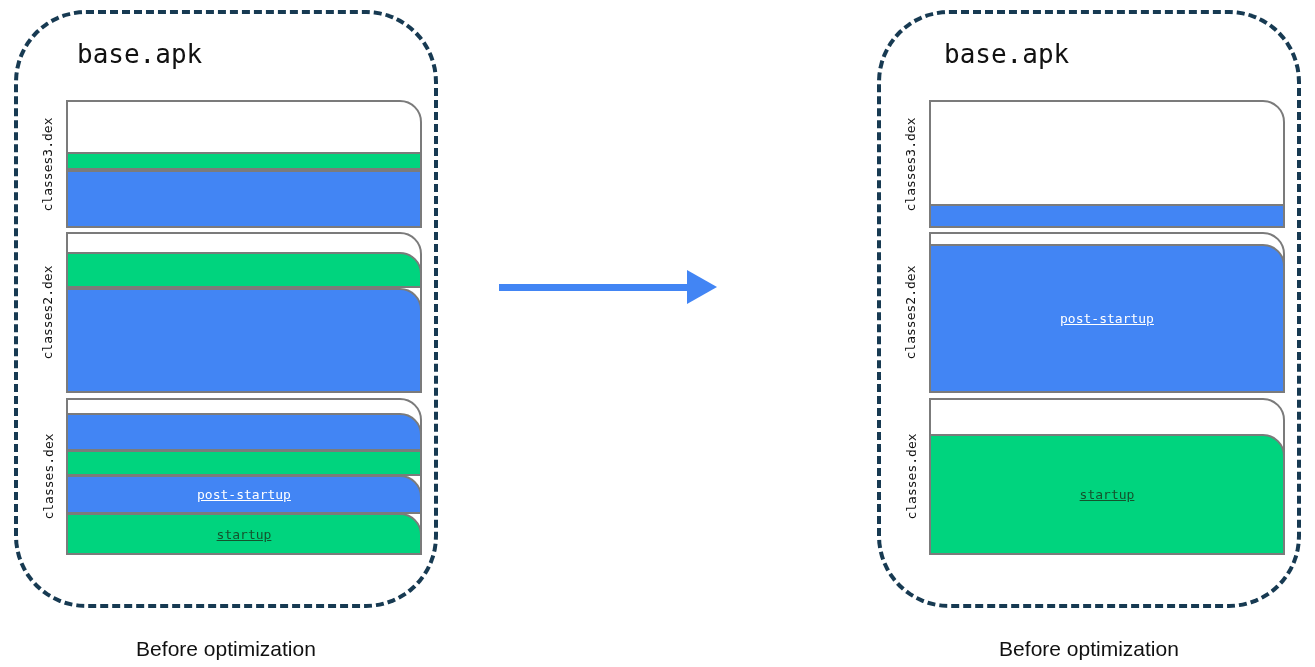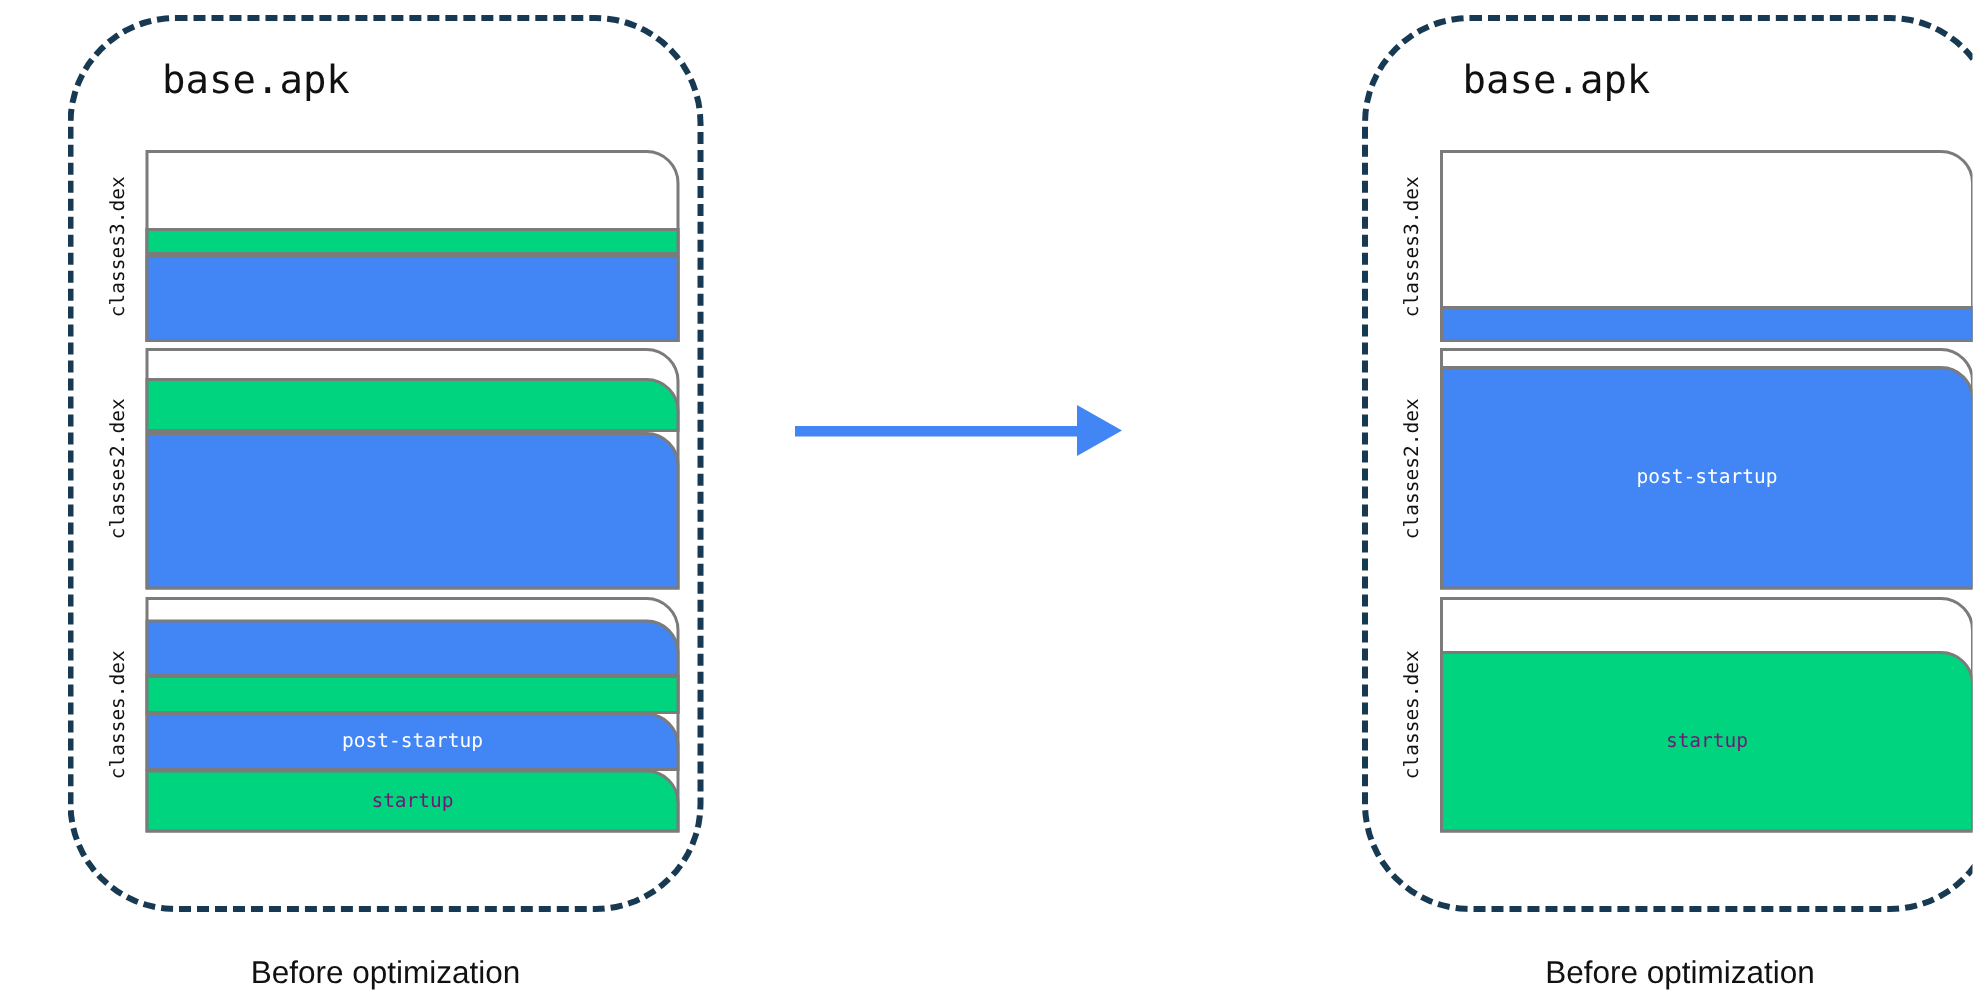--- a/index.html
+++ b/index.html
@@ -10,7 +10,7 @@
     overflow:hidden;
     position:relative;
   }
-  .stage{position:absolute;inset:0;margin-left:31px;}
+  .stage{position:absolute;inset:0;}
 
   
   .apk{

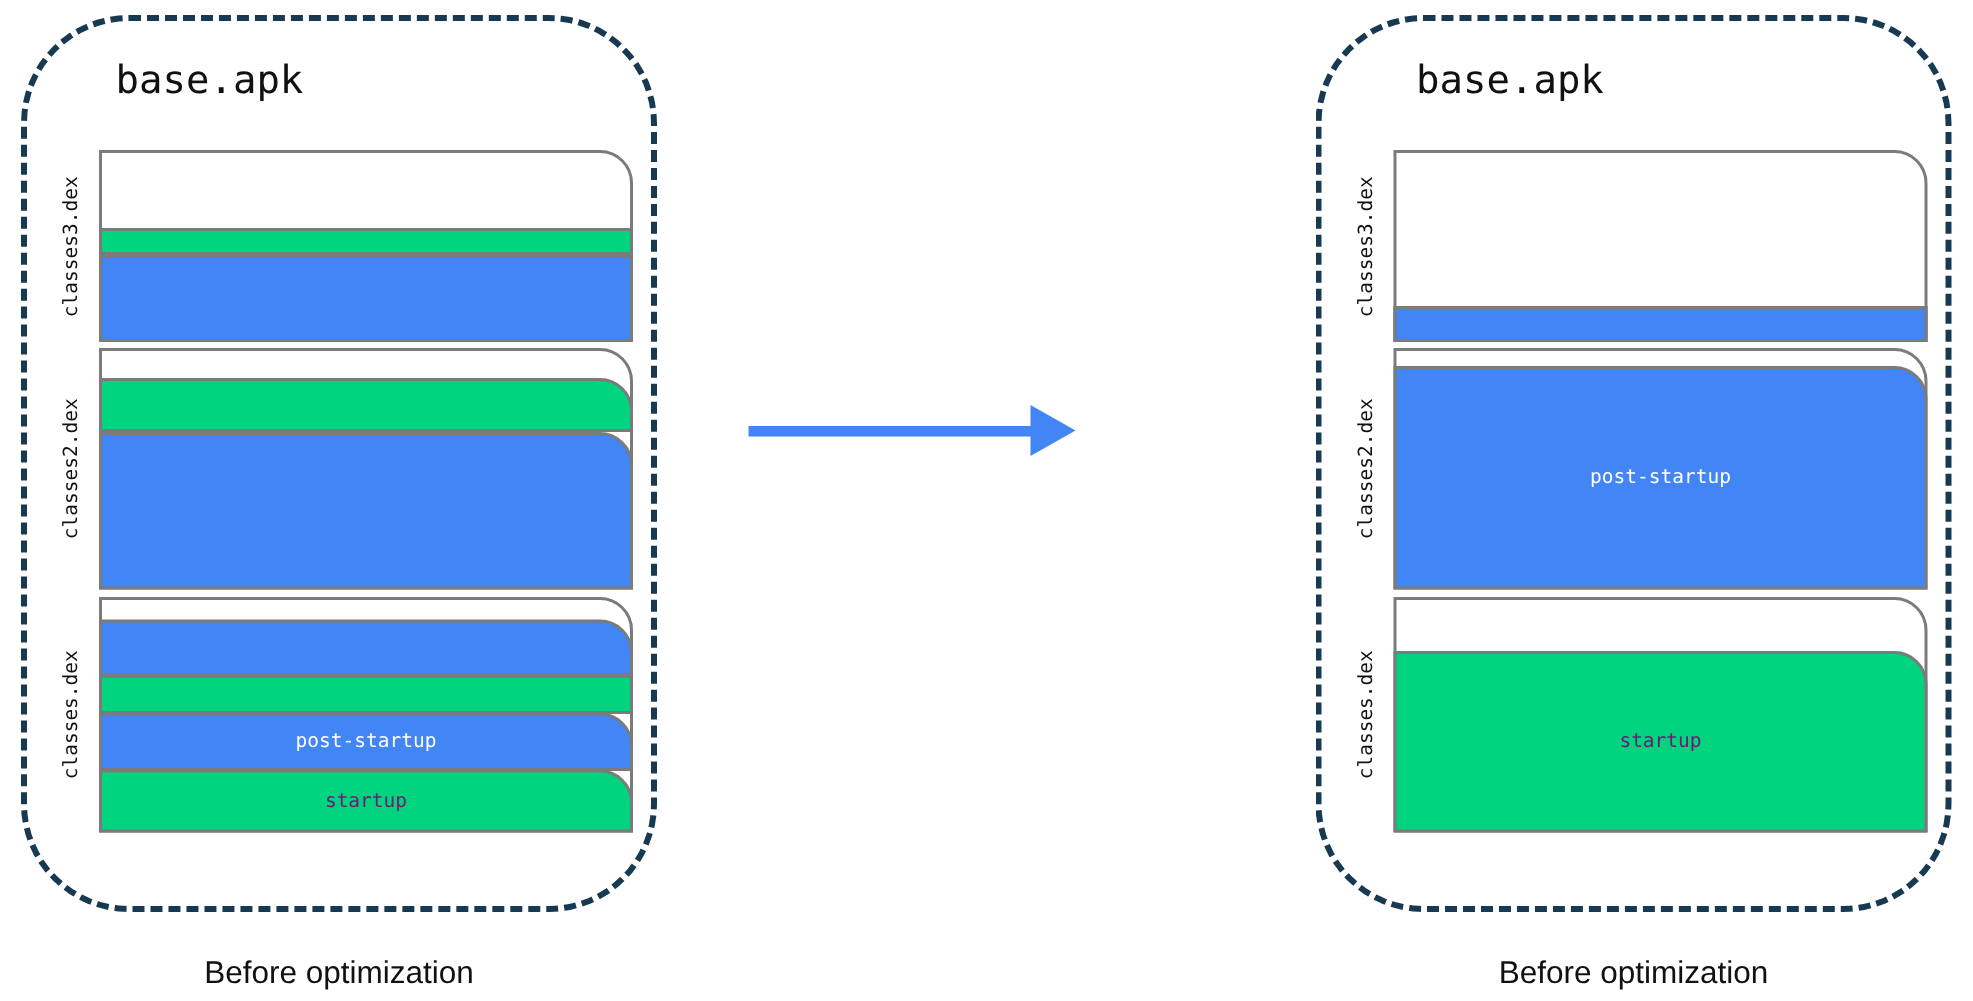--- a/index.html
+++ b/index.html
@@ -72,7 +72,7 @@
   }
   .seg.blue{background:#4285f4;color:#ffffff;}
   .seg.green{background:#00d47e;color:#701a75;}
-  .seg.round{border-top-right-radius:22px;}
+  .seg.round{border-top-right-radius:22px;text-decoration:underline;}
 
   
   .arrow-wrap{position:absolute;}

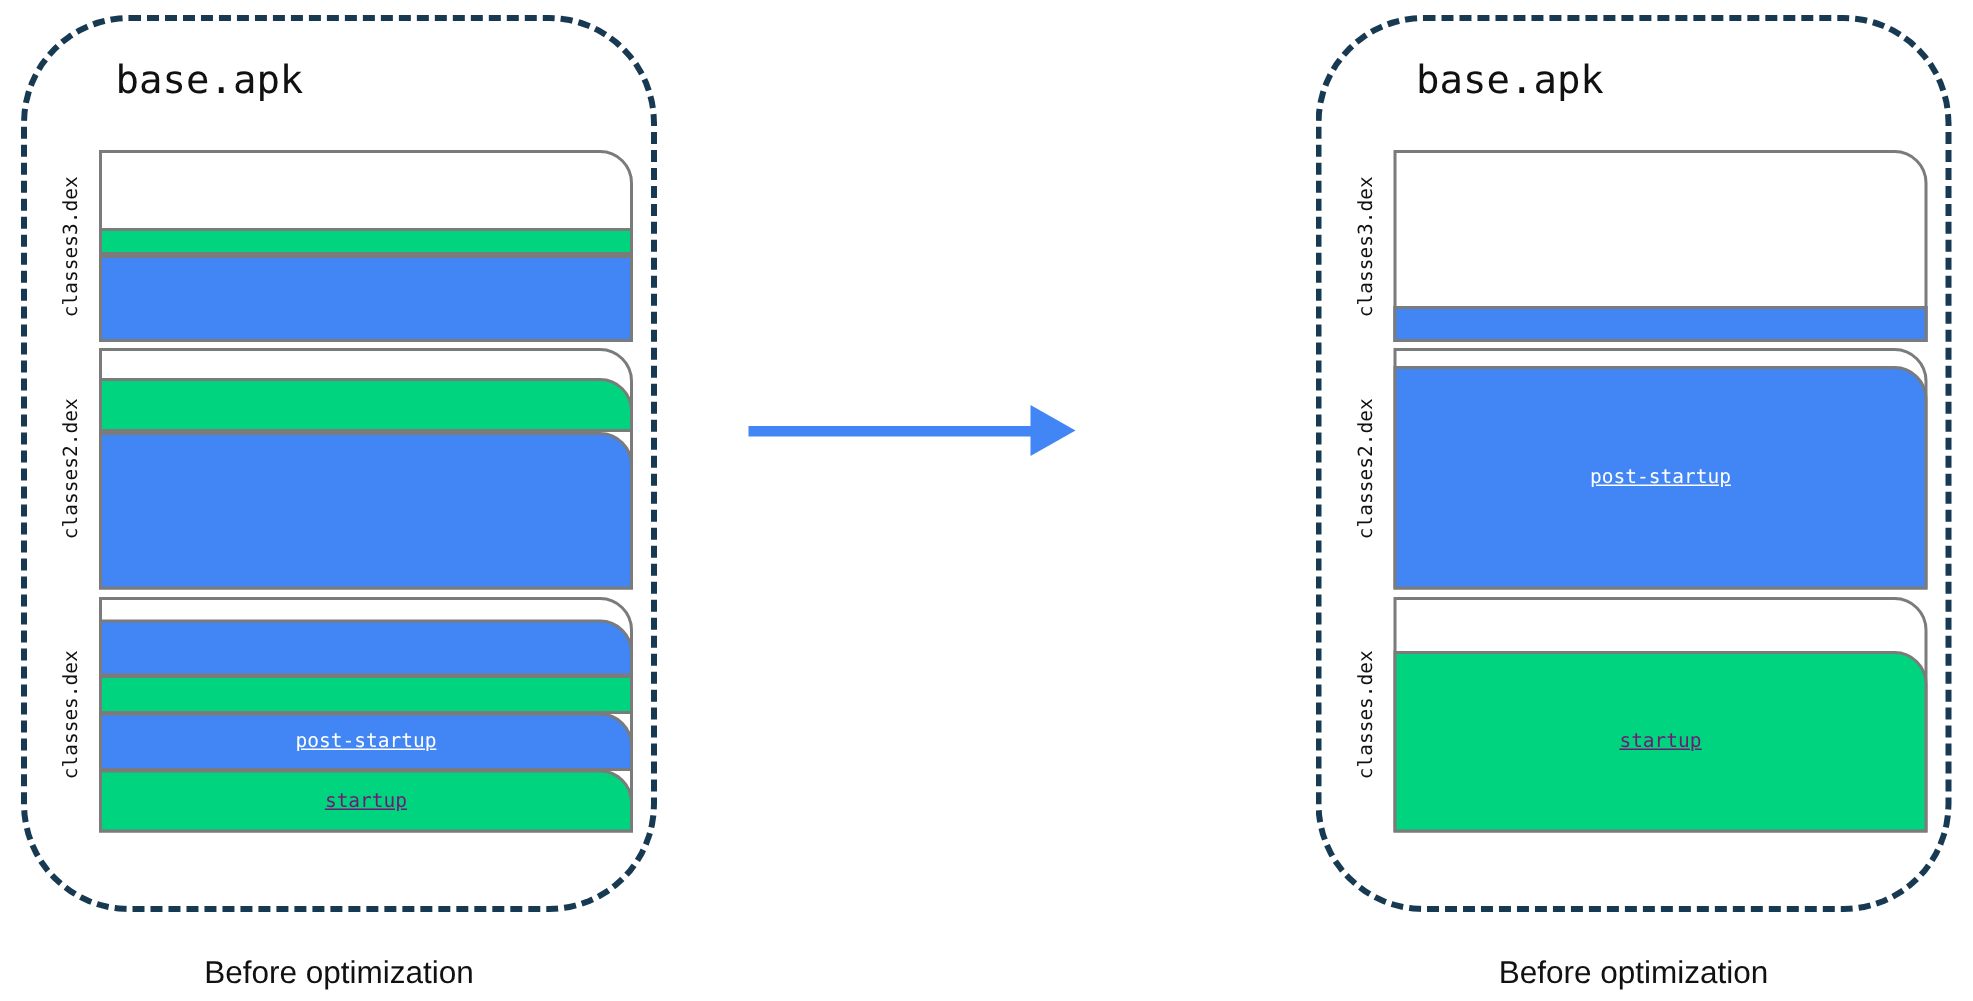--- a/index.html
+++ b/index.html
@@ -71,7 +71,7 @@
     white-space:nowrap;
   }
   .seg.blue{background:#4285f4;color:#ffffff;}
-  .seg.green{background:#00d47e;color:#701a75;}
+  .seg.green{background:#00d47e;color:#14532d;}
   .seg.round{border-top-right-radius:22px;text-decoration:underline;}
 
   

